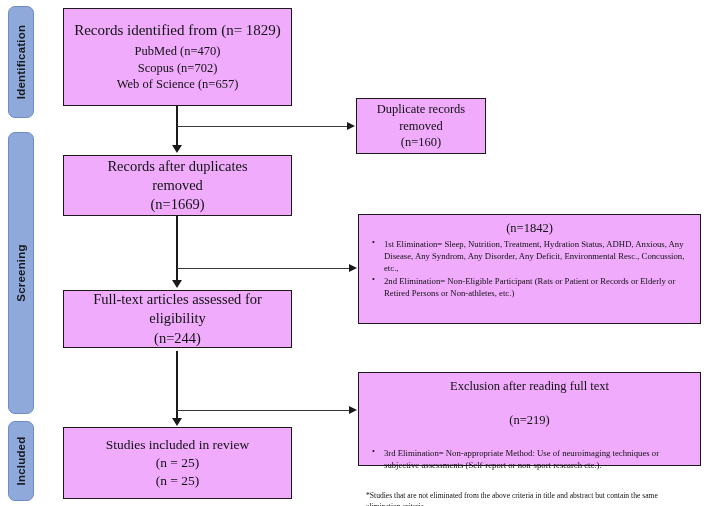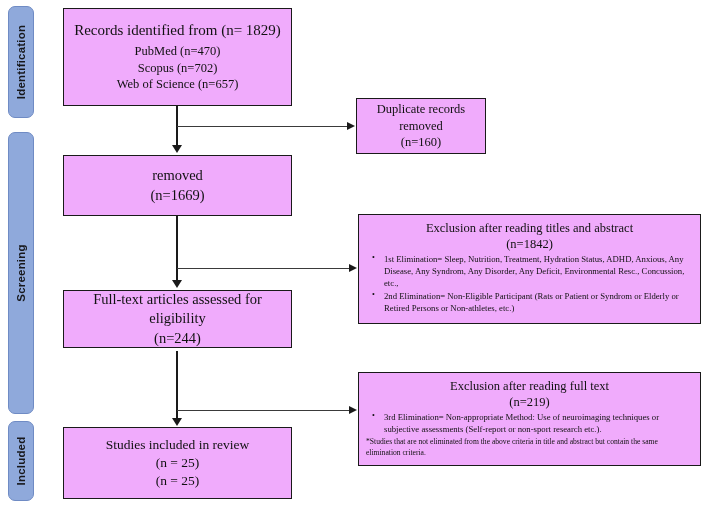--- a/index.html
+++ b/index.html
@@ -200,6 +200,7 @@
   </div>
 
   <div class="flow-box" id="box-after-dupes">
+    <span class="line">Records after duplicates</span>
     <span class="line">removed</span>
     <span class="line">(n=1669)</span>
   </div>

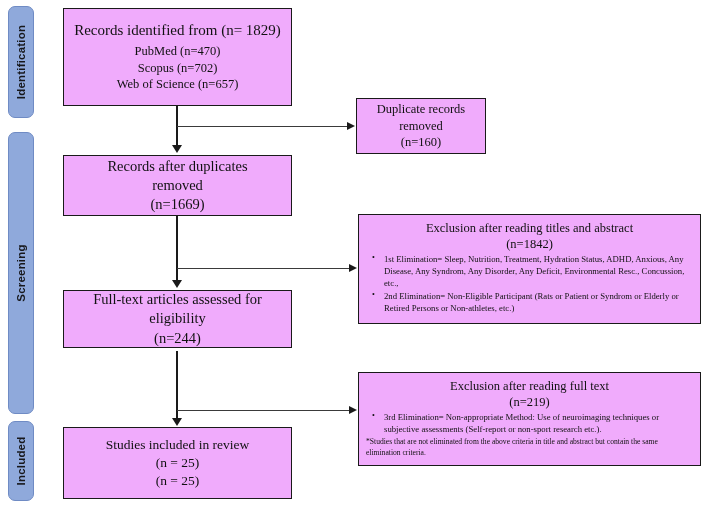--- a/index.html
+++ b/index.html
@@ -206,7 +206,6 @@
   </div>
 
   <div class="flow-box" id="box-exclusion-1">
-    <div class="excl-title">Exclusion after reading titles and abstract</div>
     <div class="excl-count">(n=1842)</div>
     <ul class="excl-list">
       <li>1st Elimination= Sleep, Nutrition, Treatment, Hydration Status, ADHD, Anxious, Any Disease, Any Syndrom, Any Disorder, Any Deficit, Environmental Resc., Concussion, etc.,</li>

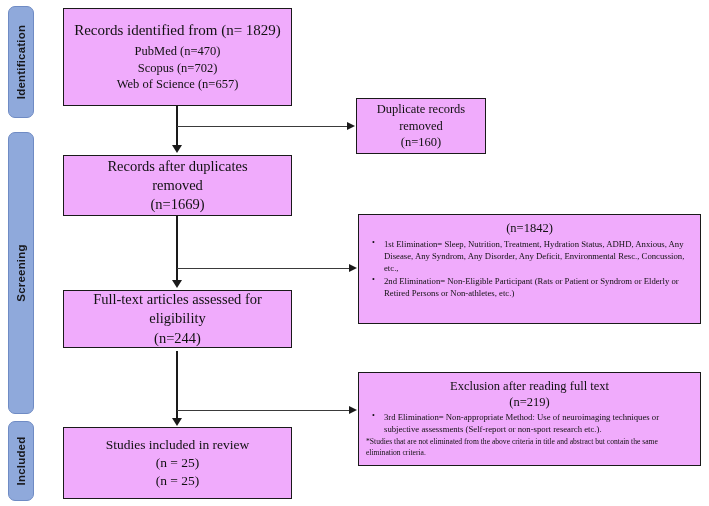--- a/index.html
+++ b/index.html
@@ -209,7 +209,7 @@
     <div class="excl-count">(n=1842)</div>
     <ul class="excl-list">
       <li>1st Elimination= Sleep, Nutrition, Treatment, Hydration Status, ADHD, Anxious, Any Disease, Any Syndrom, Any Disorder, Any Deficit, Environmental Resc., Concussion, etc.,</li>
-      <li>2nd Elimination= Non-Eligible Participant (Rats or Patient or Syndrom or Elderly or Retired Persons or Non-athletes, etc.)</li>
+      <li>2nd Elimination= Non-Eligible Participant (Rats or Patient or Records or Elderly or Retired Persons or Non-athletes, etc.)</li>
     </ul>
   </div>
 

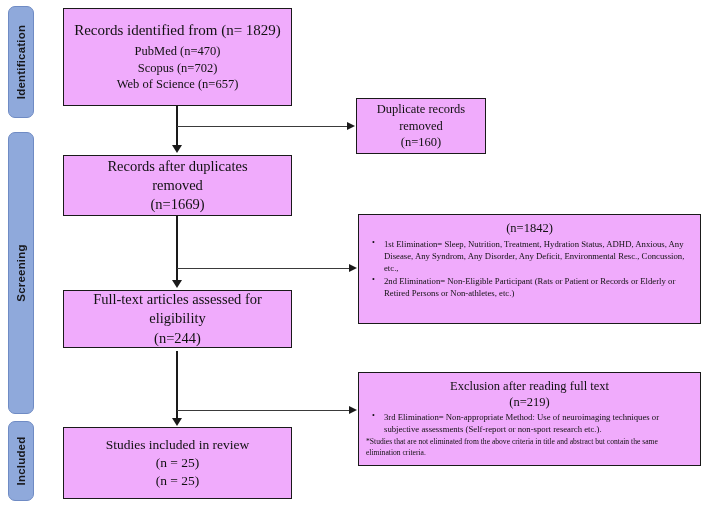--- a/index.html
+++ b/index.html
@@ -84,6 +84,7 @@
     left: 358px; top: 372px; width: 343px; height: 94px;
     align-items: stretch; justify-content: flex-start;
     padding: 6px 7px 5px 7px;
+    gap: 18px;
   }
 
   .excl-title {

